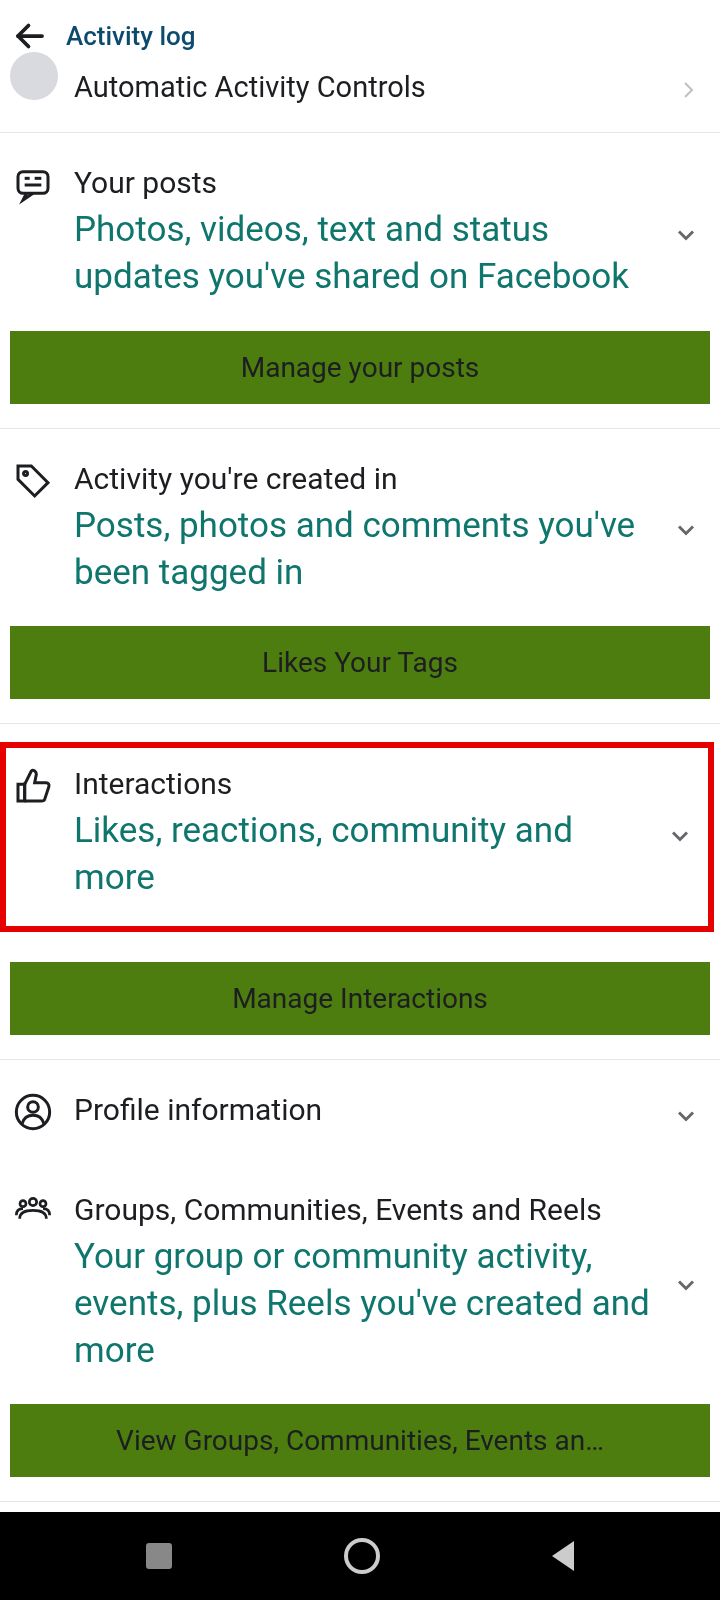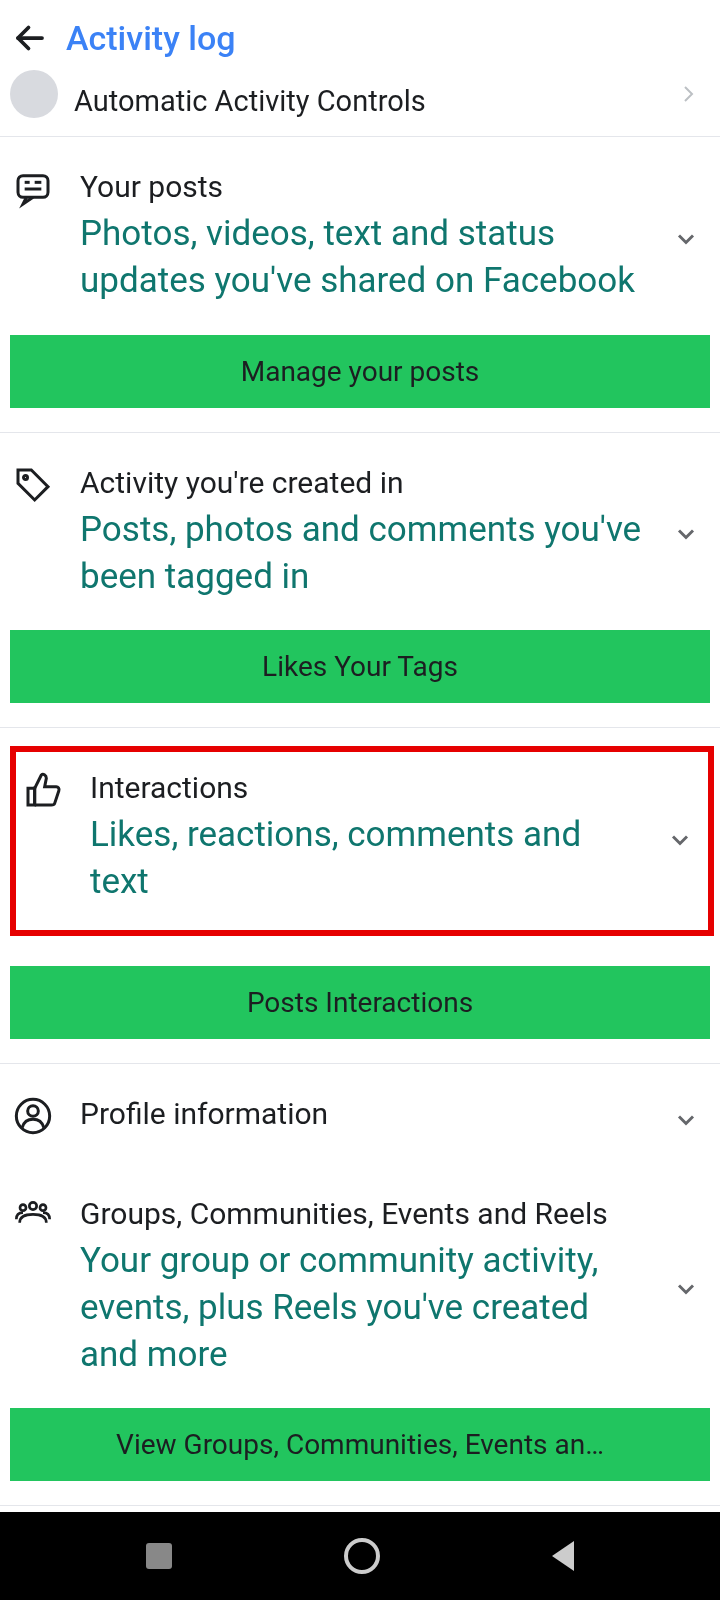--- a/index.html
+++ b/index.html
@@ -29,9 +29,9 @@
       justify-content: center;
     }
     .header-title {
-      font-size: 34px;
+      font-size: 26px;
       font-weight: 500;
-      color: #3b82f6;
+      color: #0c4a6e;
     }
     .section-partial {
       display: flex;

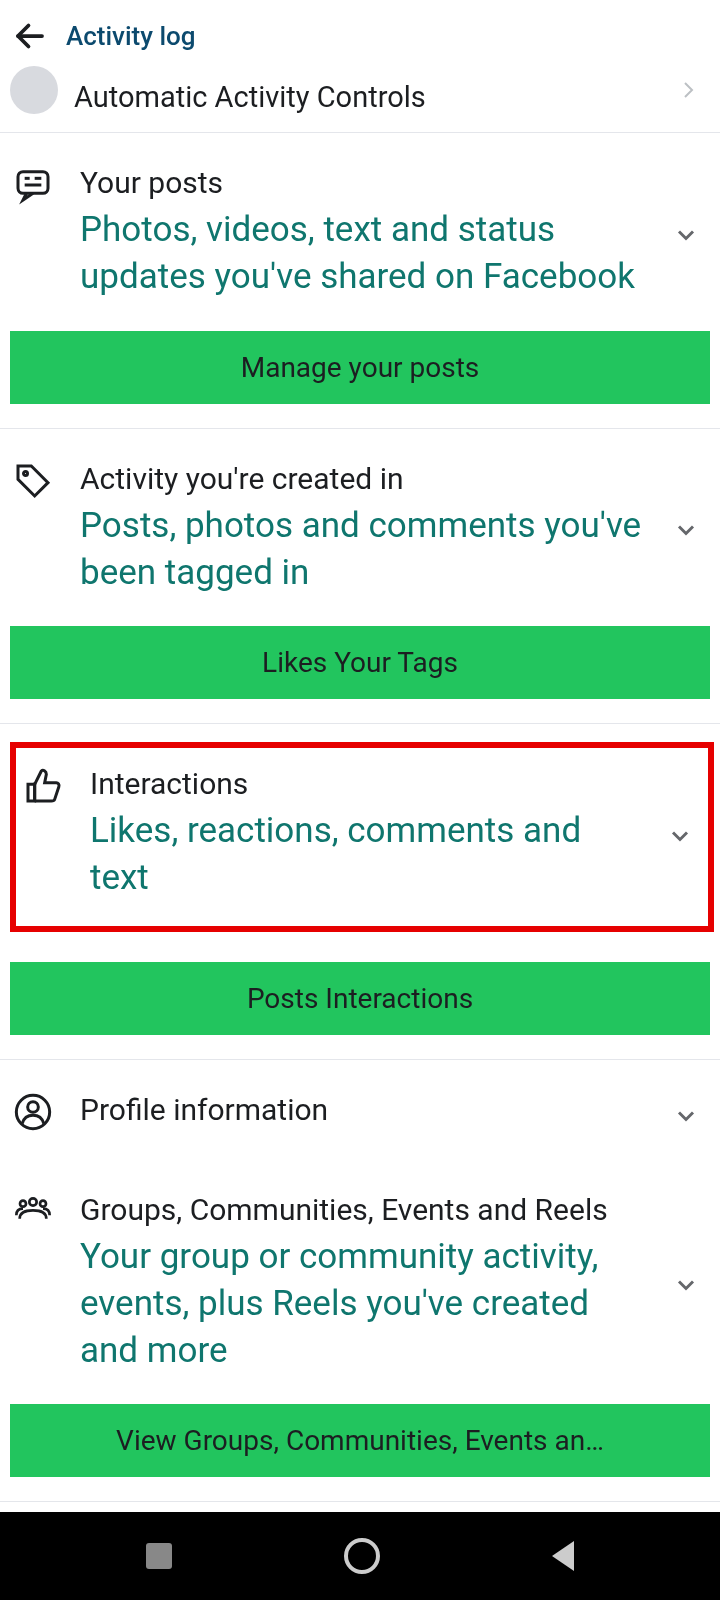--- a/index.html
+++ b/index.html
@@ -35,7 +35,7 @@
     }
     .section-partial {
       display: flex;
-      align-items: flex-end;
+      align-items: flex-start;
       padding: 8px 20px 18px 10px;
       border-bottom: 1px solid #e4e6eb;
     }

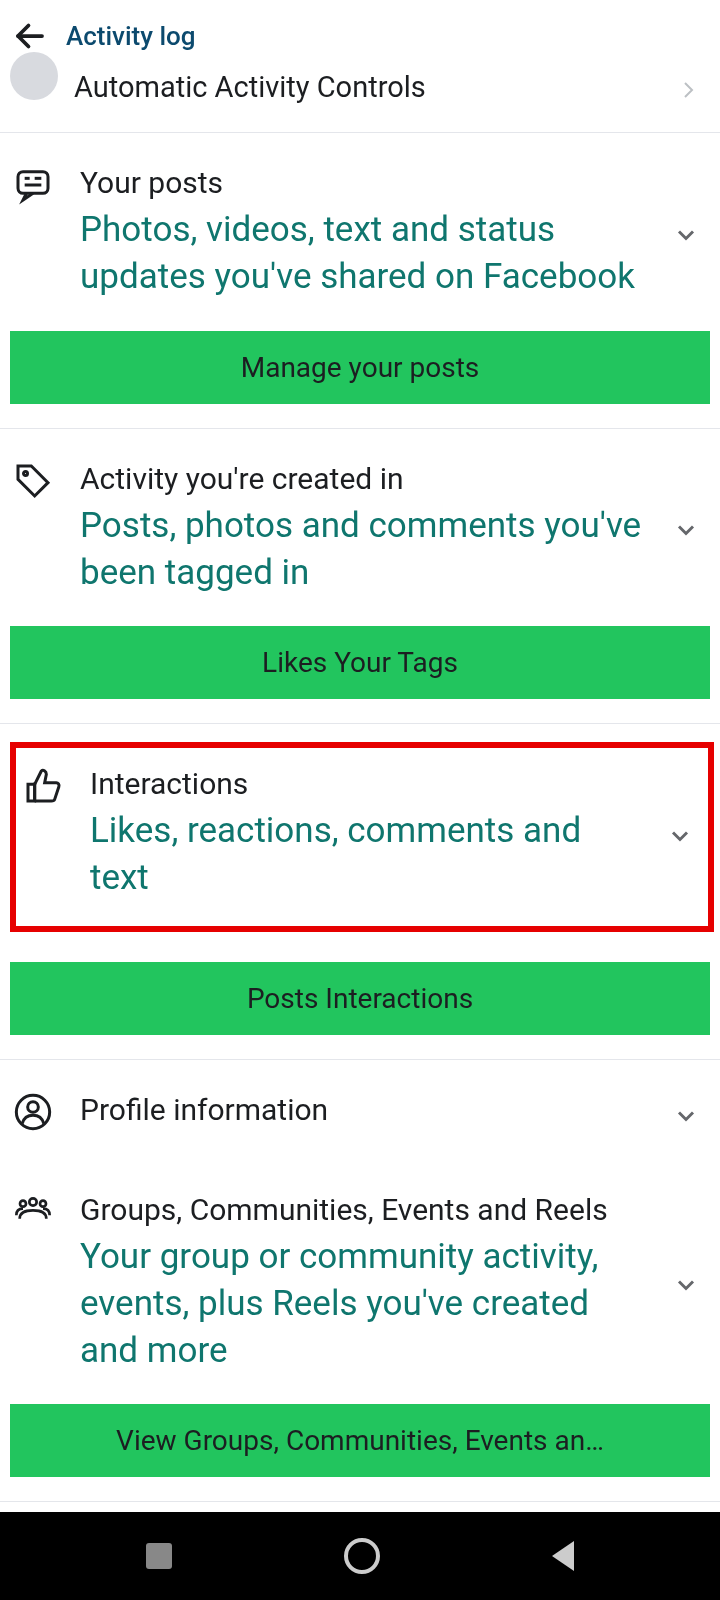--- a/index.html
+++ b/index.html
@@ -65,7 +65,7 @@
       display: flex;
       align-items: flex-start;
       padding: 30px 20px 0 10px;
-      gap: 24px;
+      gap: 18px;
     }
     .section-icon {
       width: 46px;

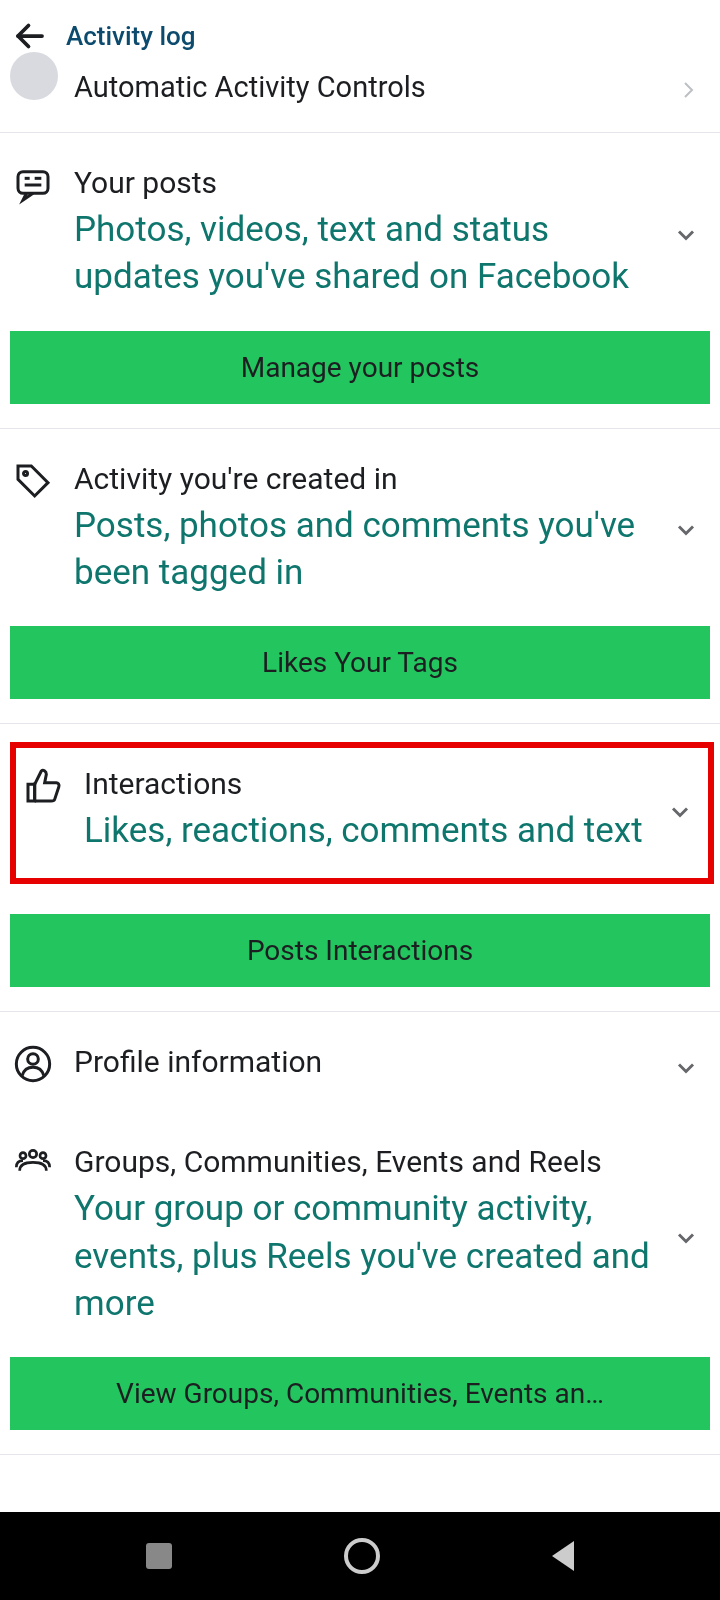--- a/index.html
+++ b/index.html
@@ -97,7 +97,7 @@
     }
     .manage-btn {
       margin: 30px 10px 0 10px;
-      background: #22c55e;
+      background: #4d7c0f;
       border-radius: 0;
       padding: 20px;
       text-align: center;

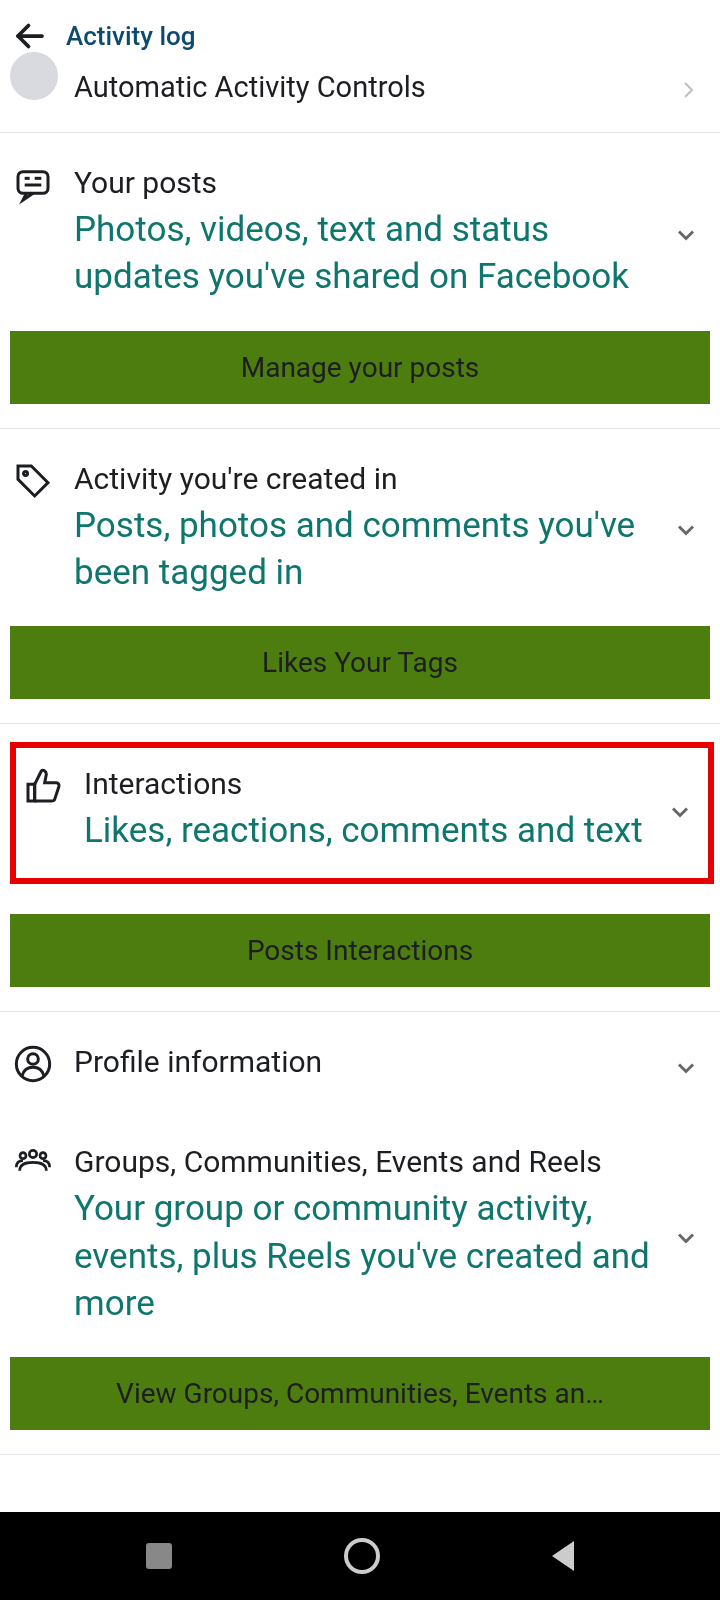--- a/index.html
+++ b/index.html
@@ -110,7 +110,7 @@
     }
     .highlighted {
       border: 6px solid #e60000;
-      margin: 18px 6px 0 10px;
+      margin: 18px 6px 0 0;
       padding: 16px 14px 24px 4px;
     }
     .highlighted .section-row {

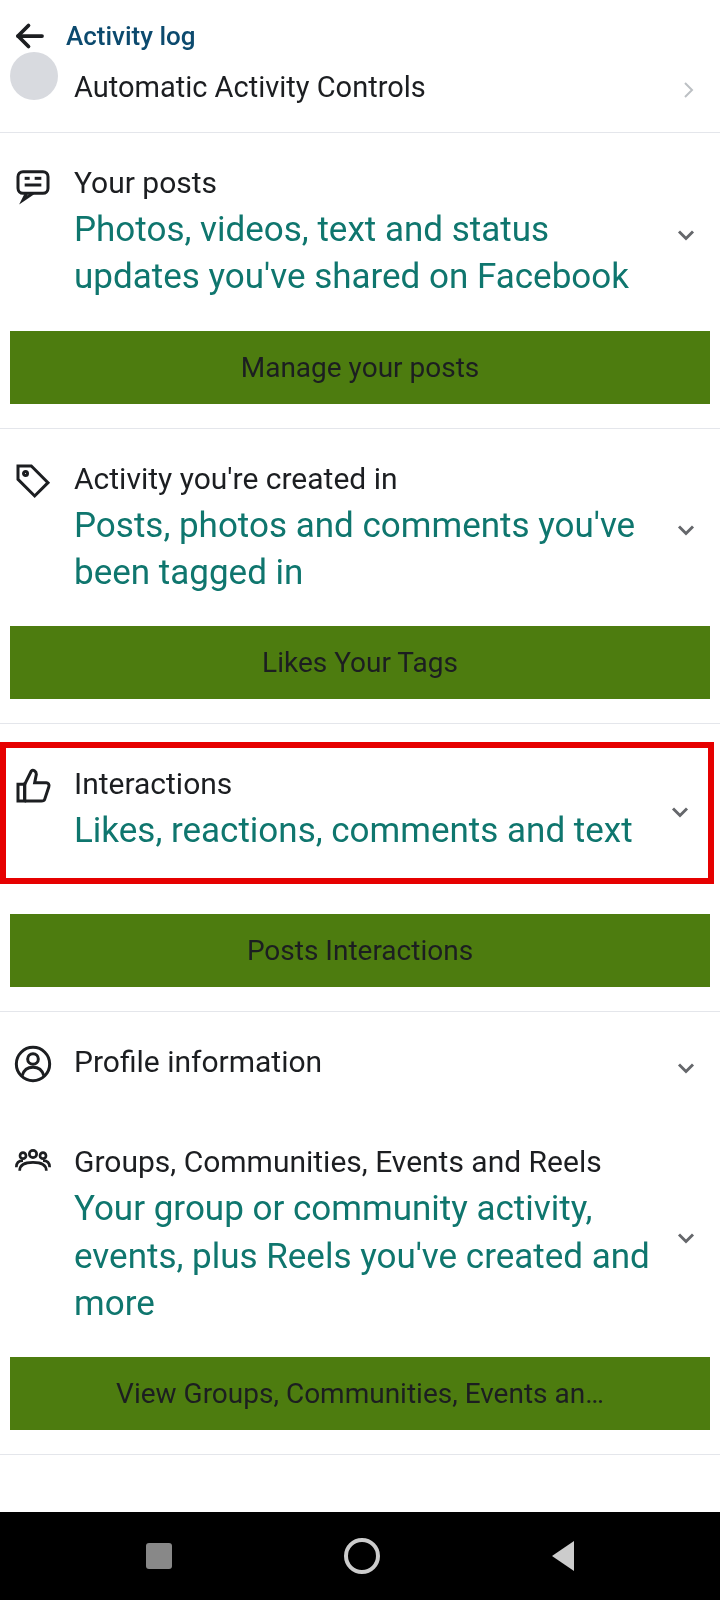--- a/index.html
+++ b/index.html
@@ -233,7 +233,7 @@
         </div>
         <div class="section-content">
           <div class="section-title">Interactions</div>
-          <div class="section-subtitle">Likes, reactions, comments and text</div>
+          <div class="section-subtitle">Likes, reactions, community and more</div>
         </div>
         <div class="chevron-down">
           <svg width="28" height="28" viewBox="0 0 24 24" fill="none" stroke="#65676b" stroke-width="2.5">

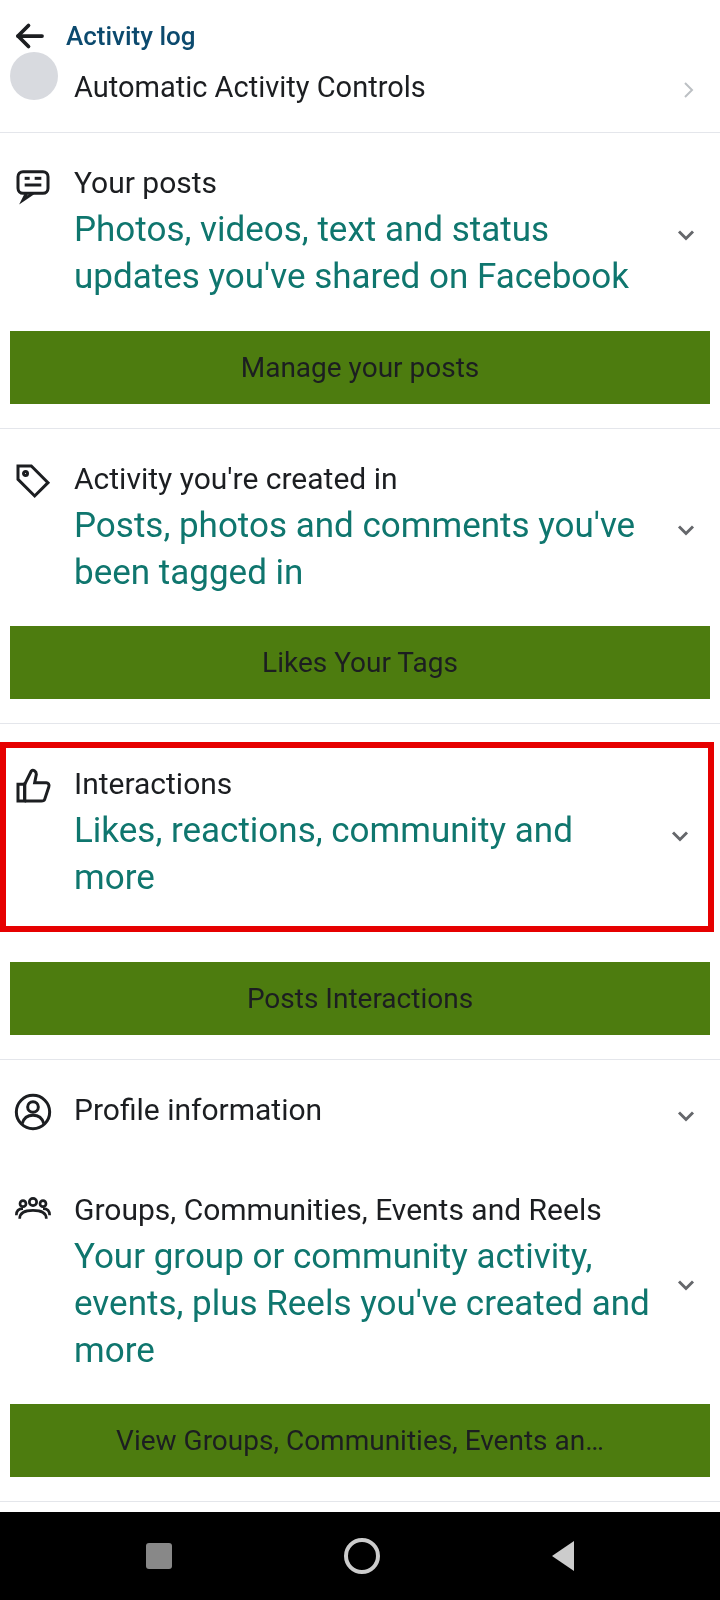--- a/index.html
+++ b/index.html
@@ -242,7 +242,7 @@
         </div>
       </div>
     </div>
-    <div class="manage-btn">Posts Interactions</div>
+    <div class="manage-btn">Manage Interactions</div>
   </div>
 
   <div class="section" style="border-bottom:none;">

